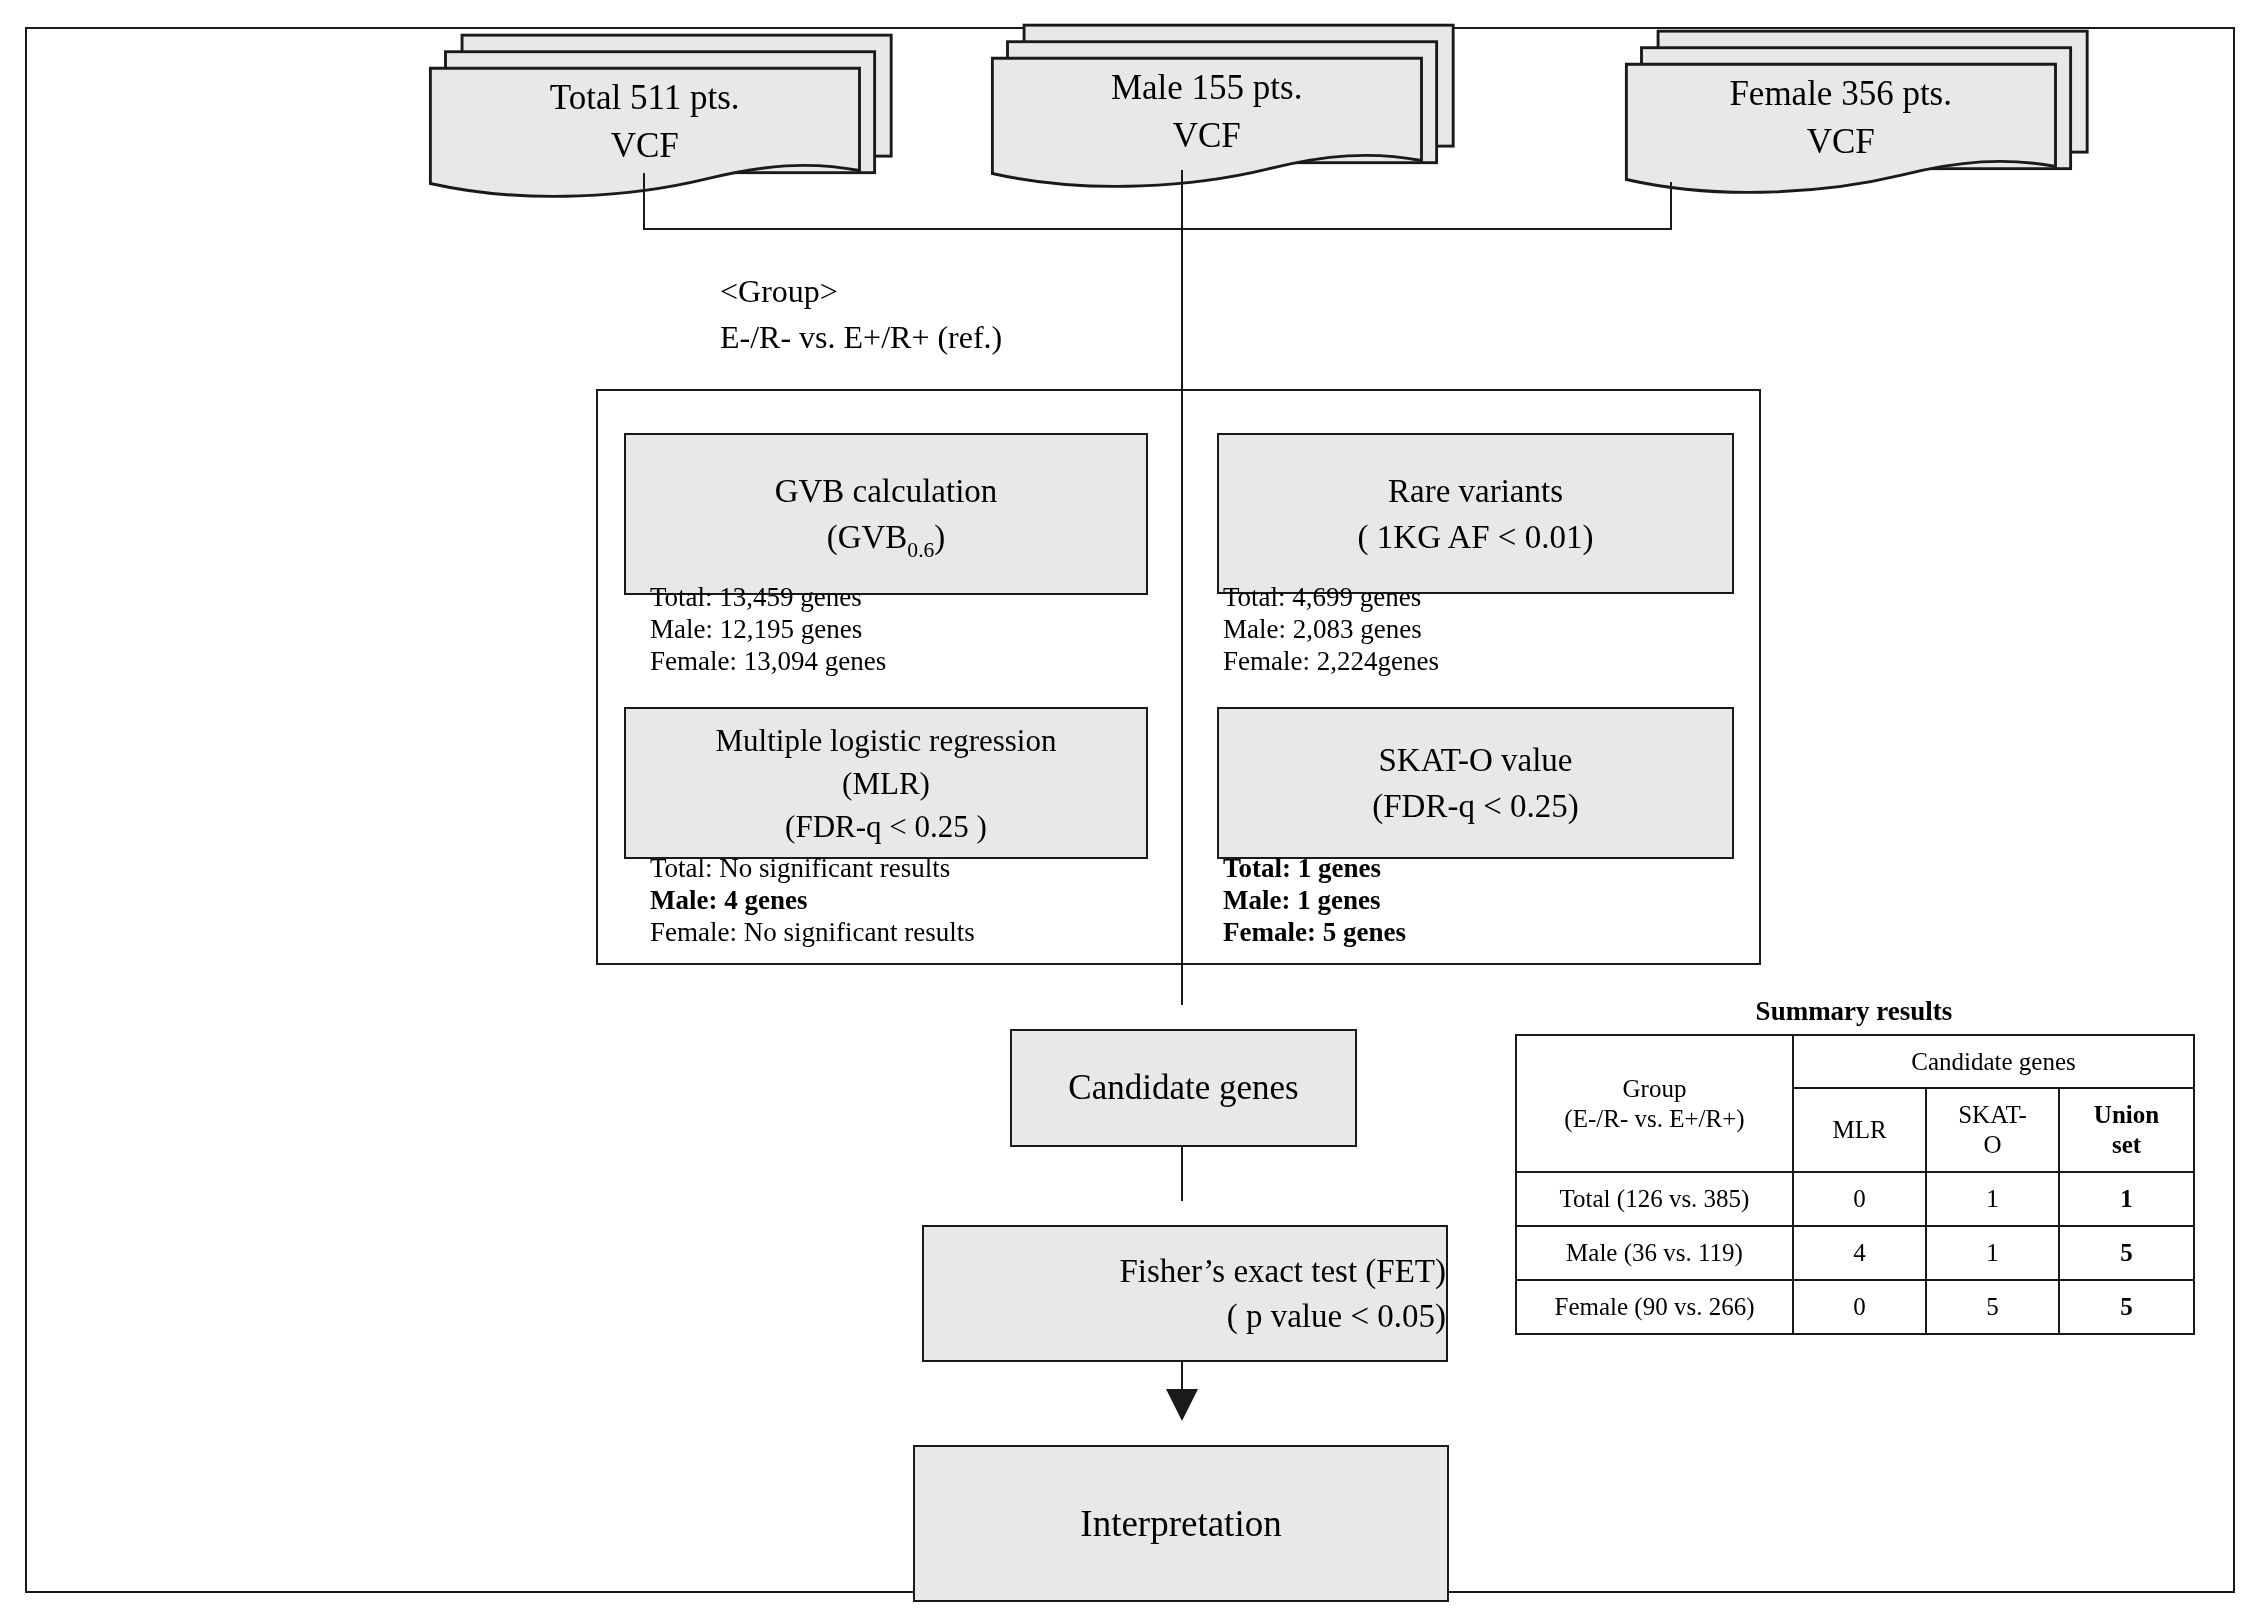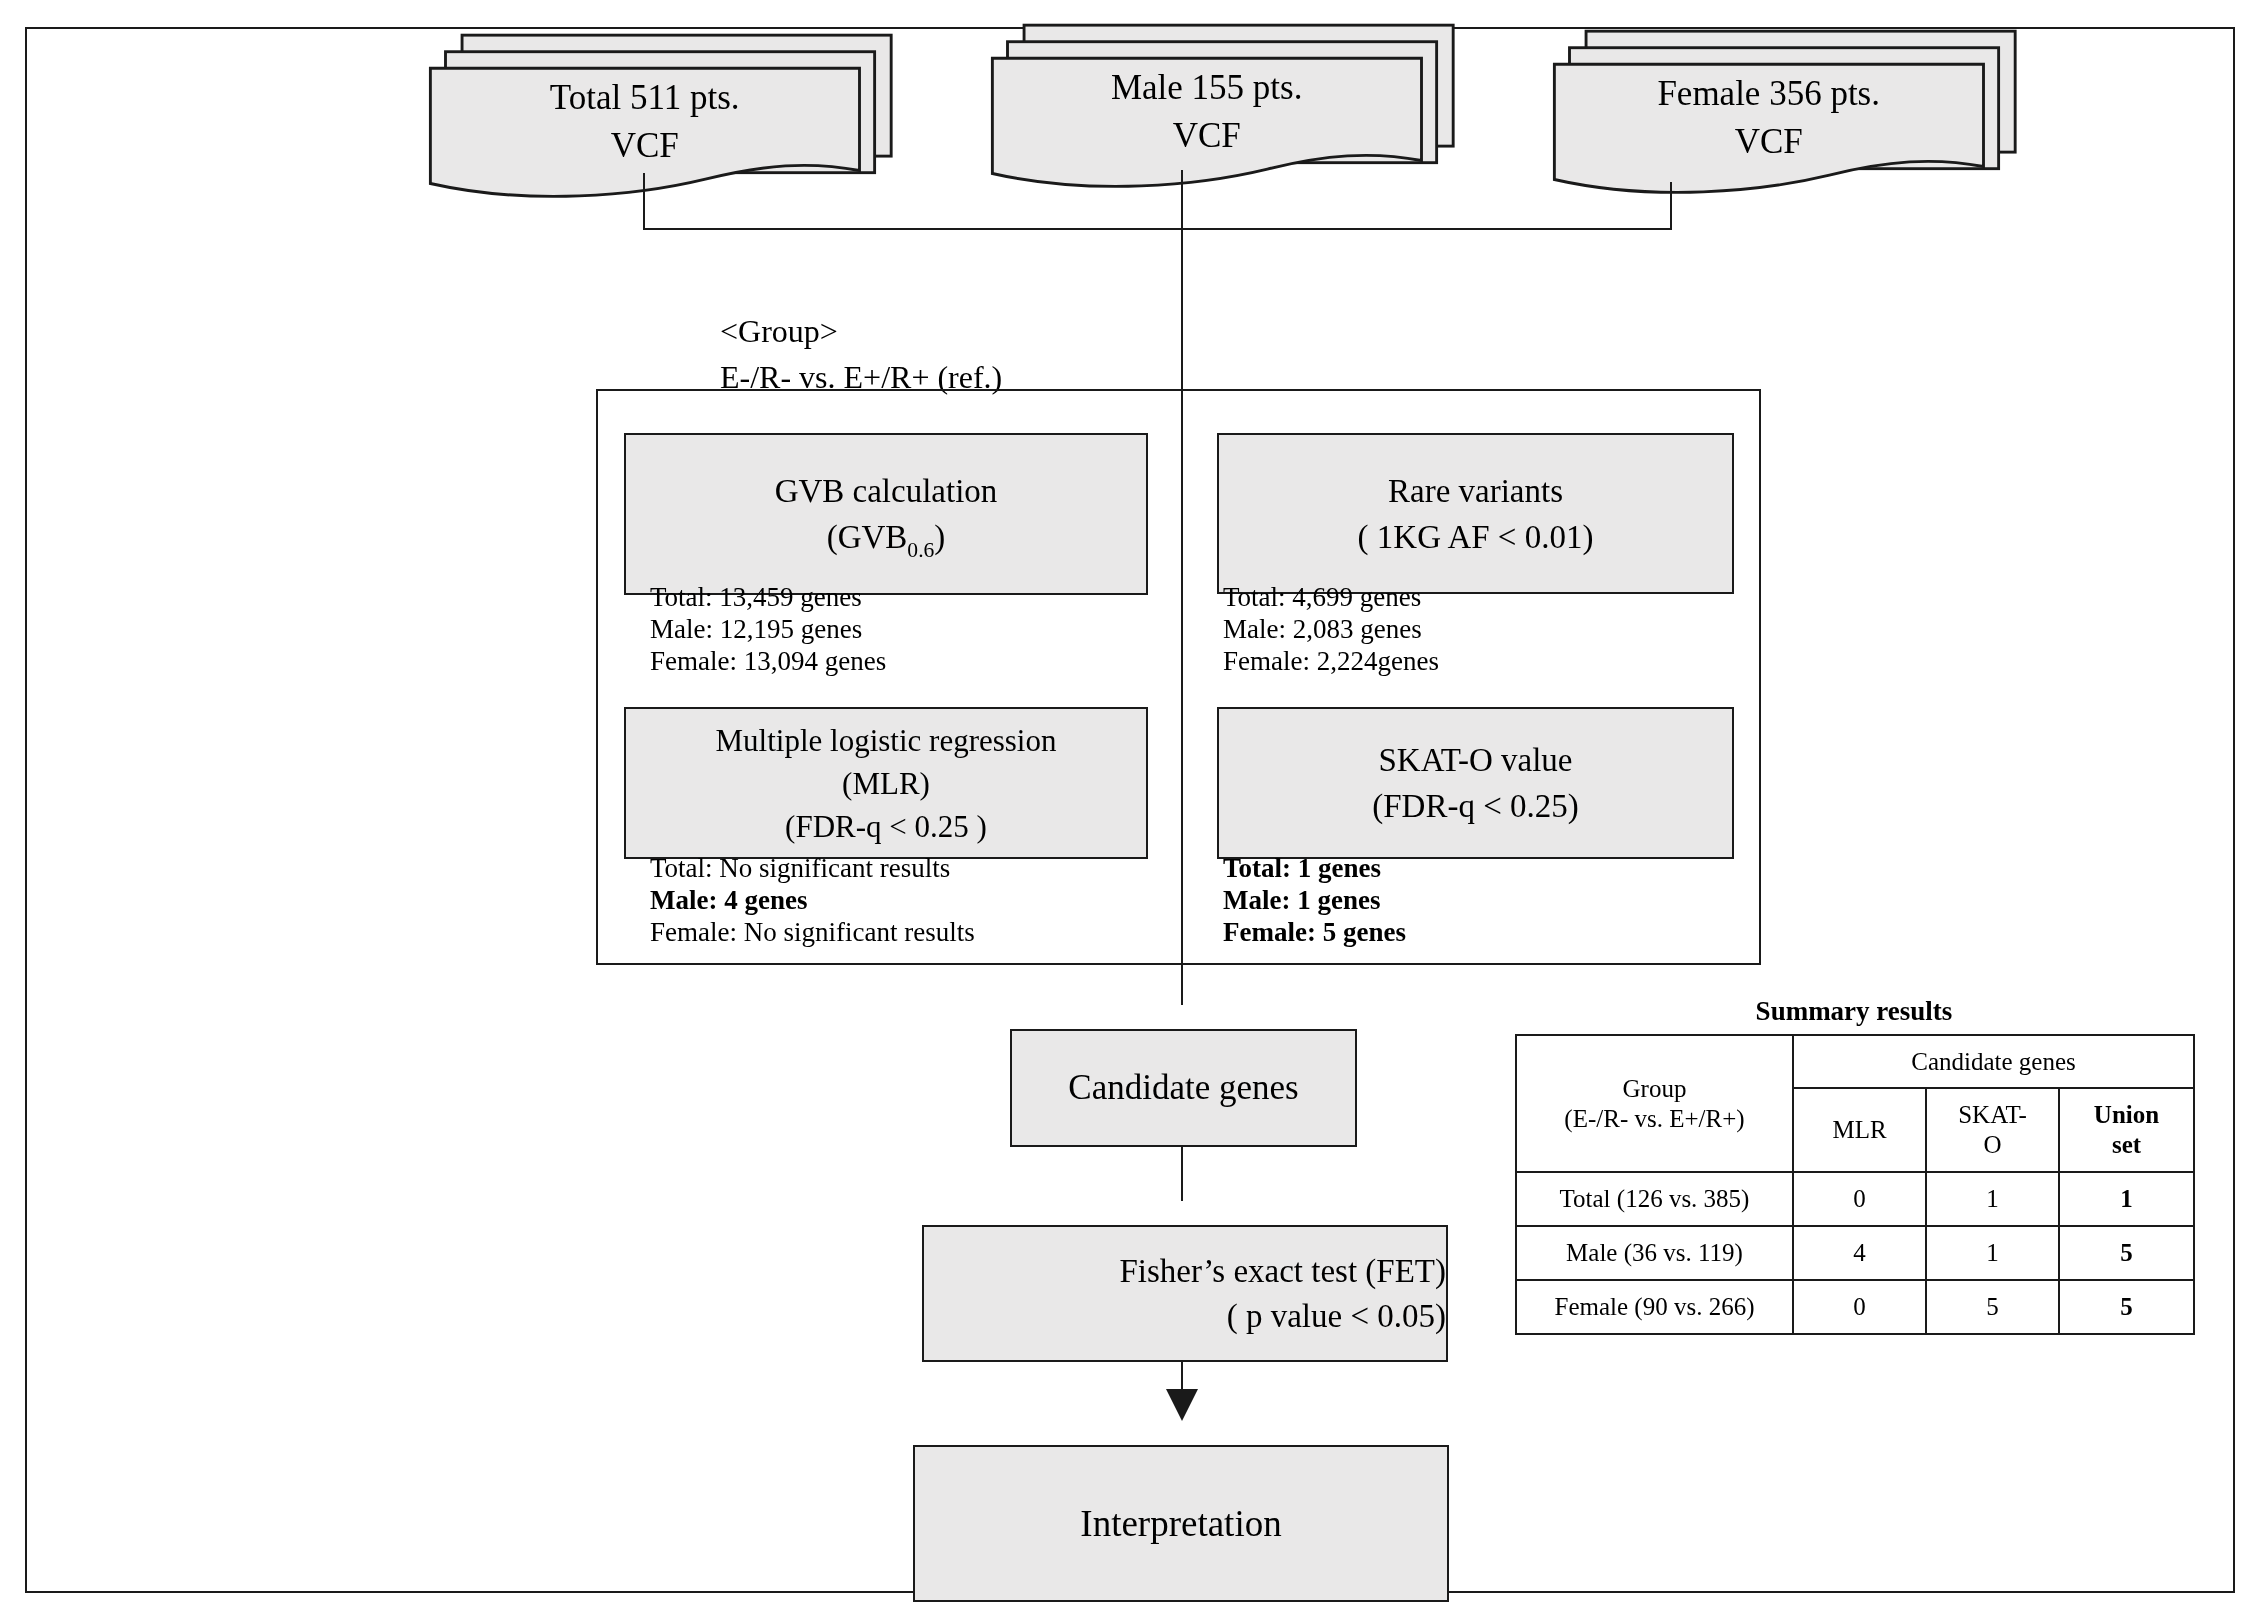--- a/index.html
+++ b/index.html
@@ -69,7 +69,7 @@
     </div>
   </div>
 
-  <div class="abs docstack" style="left:1552px;top:29px;">
+  <div class="abs docstack" style="left:1624px;top:29px;">
     <svg width="467" height="180" viewBox="0 0 648 250">
       <rect class="page" x="47" y="3" width="596" height="168"></rect>
       <rect class="page" x="24" y="26" width="596" height="168"></rect>

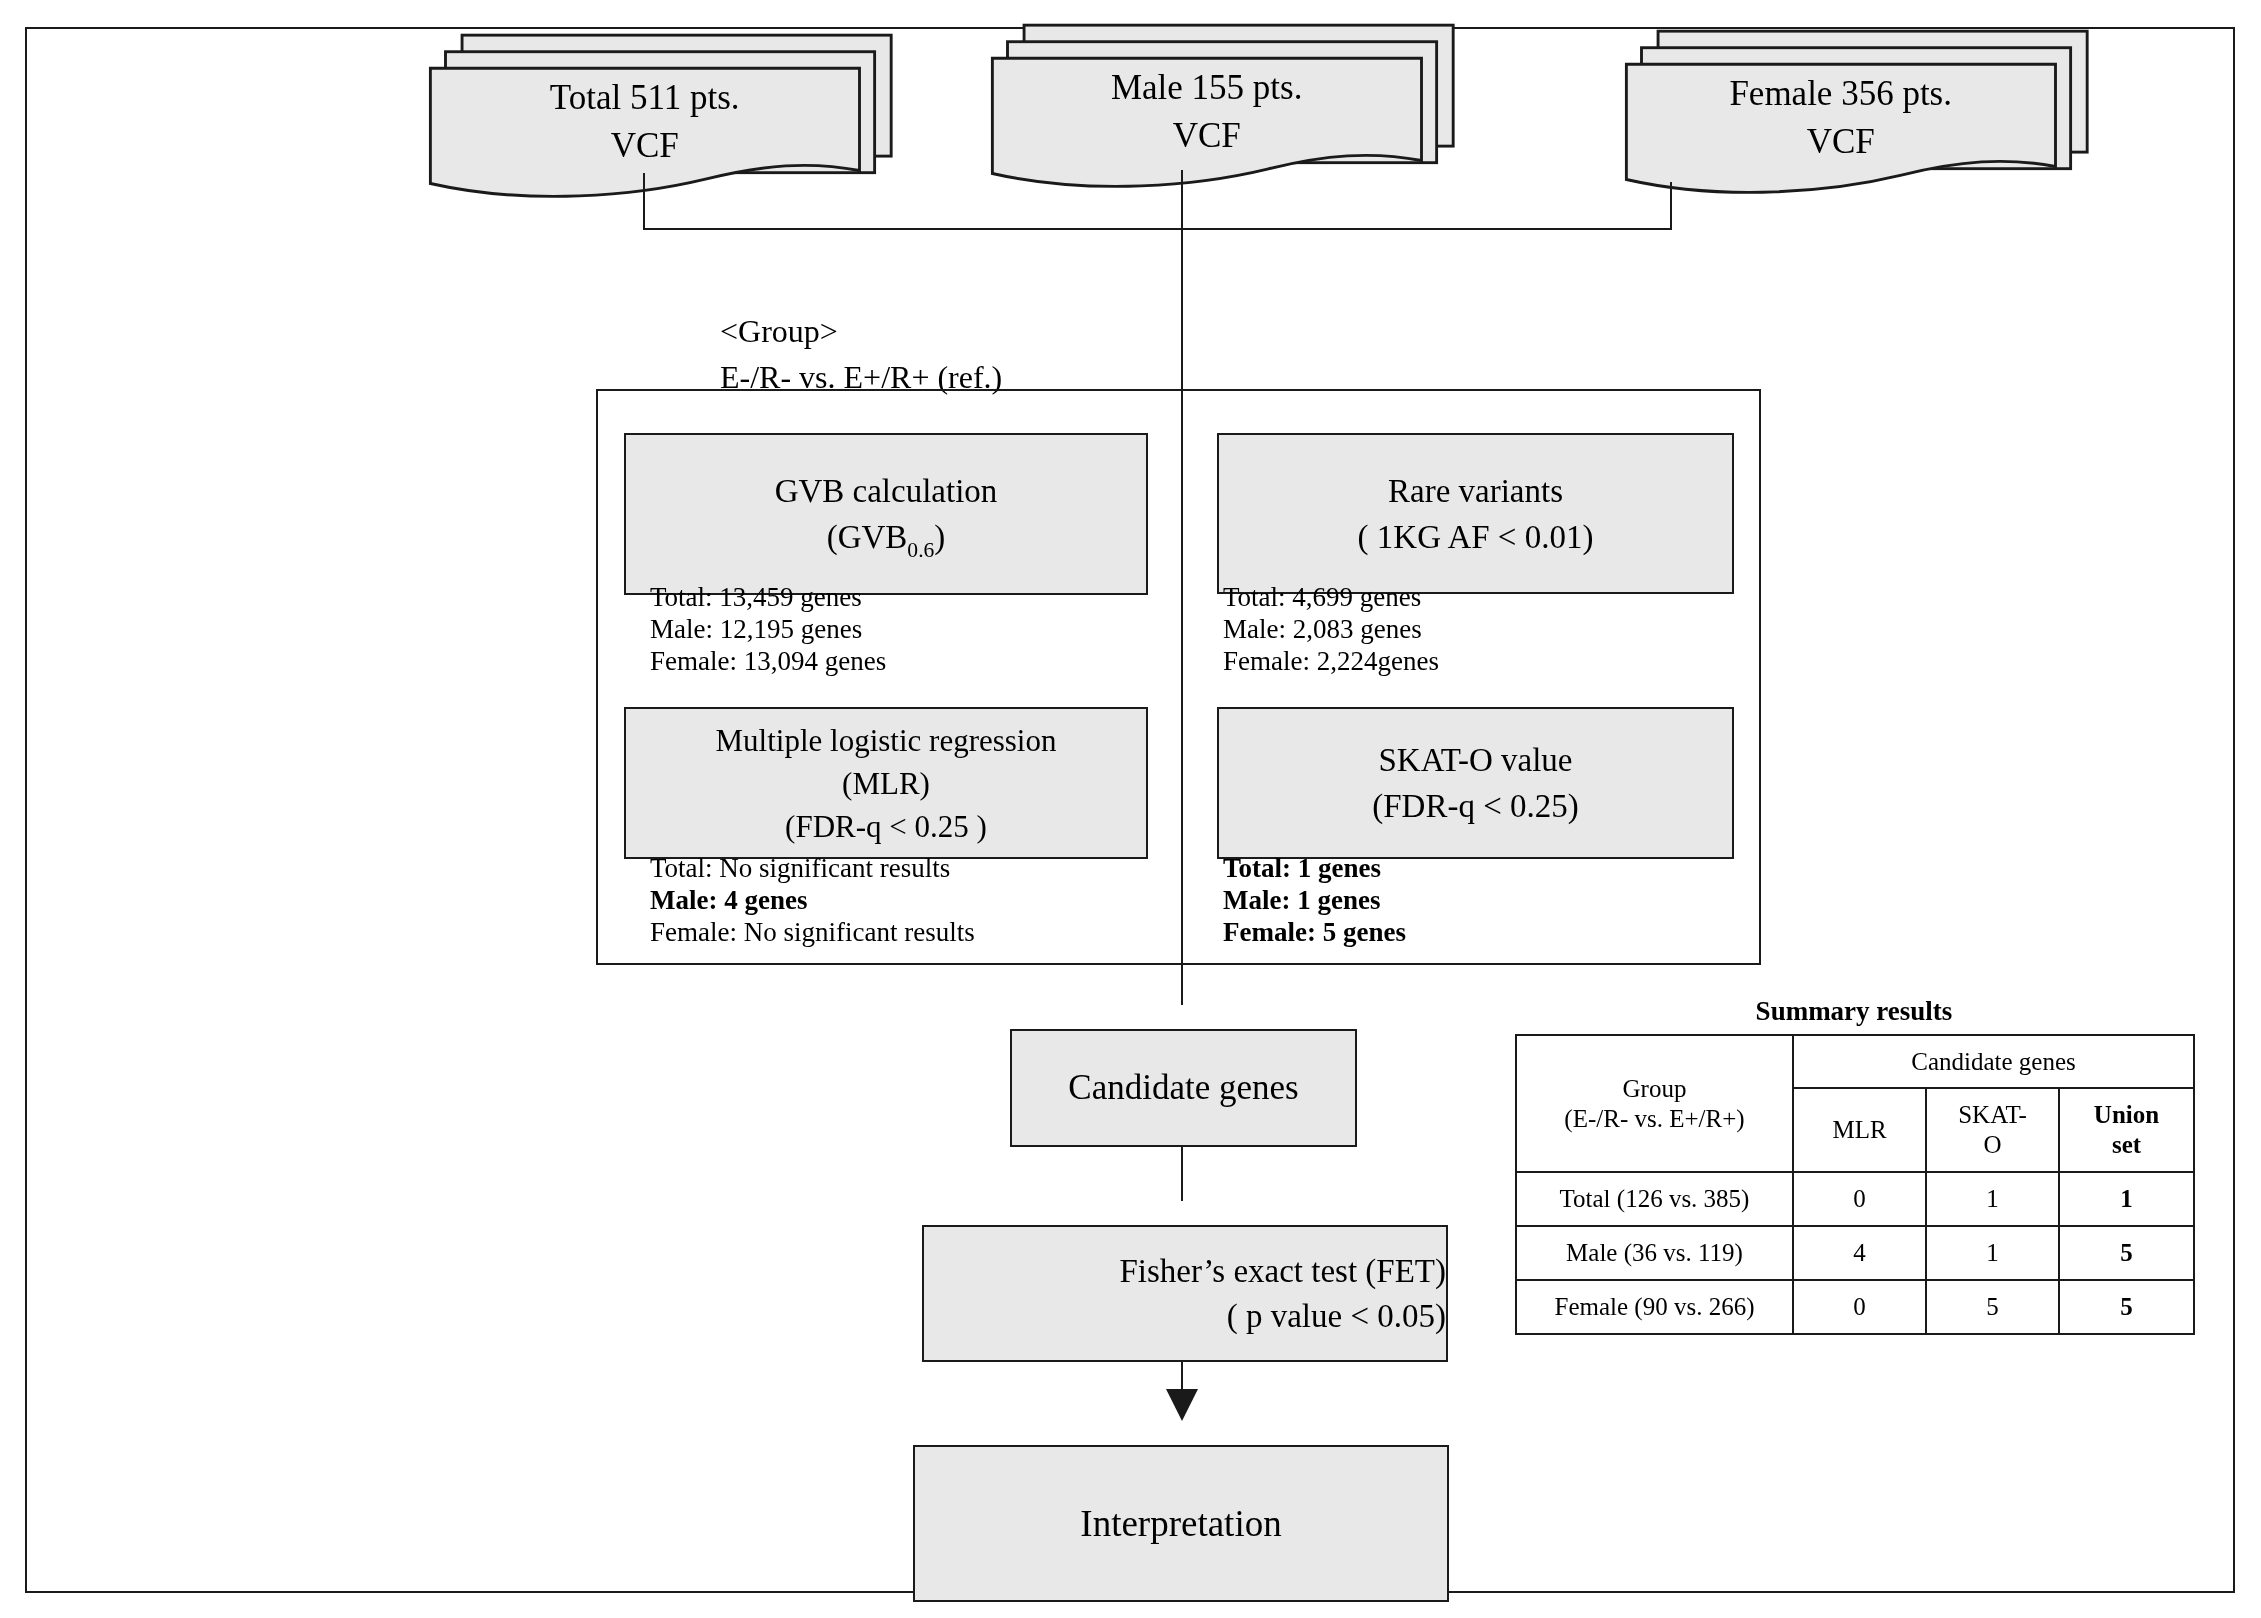--- a/index.html
+++ b/index.html
@@ -13,7 +13,7 @@
             display:flex;flex-direction:column;align-items:center;justify-content:center;
             font-size:35px;line-height:48px;text-align:center;}
   .ln{background:#1a1a1a;}
-  .group-label{left:720px;top:268px;font-size:32px;line-height:46px;margin-top:40px;}
+  .group-label{left:720px;top:268px;font-size:32px;line-height:46px;}
   .bigbox{left:596px;top:389px;width:1161px;height:572px;border:2.2px solid #1a1a1a;background:transparent;}
   .gbox{background:#e9e8e8;border:2.2px solid #1a1a1a;display:flex;flex-direction:column;
         align-items:center;justify-content:center;text-align:center;font-size:33px;line-height:46px;margin-top:24px;}

